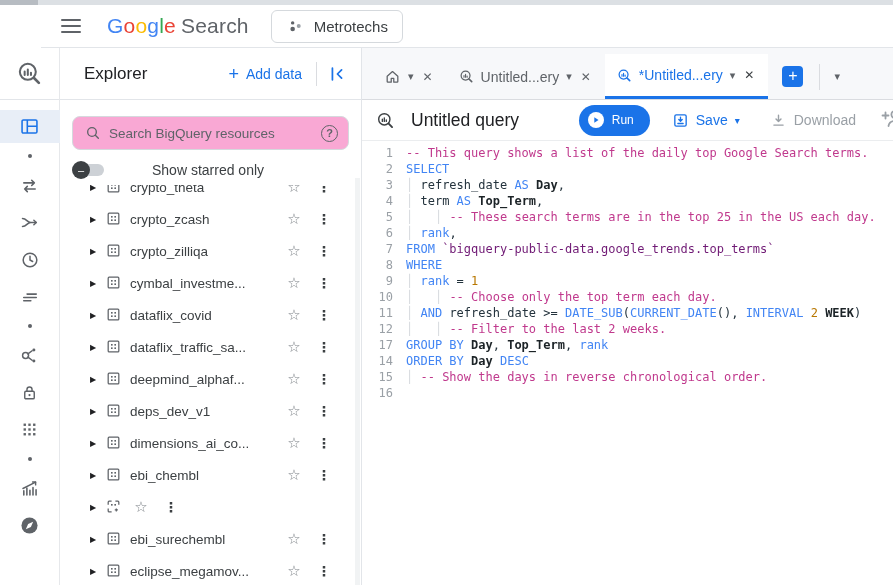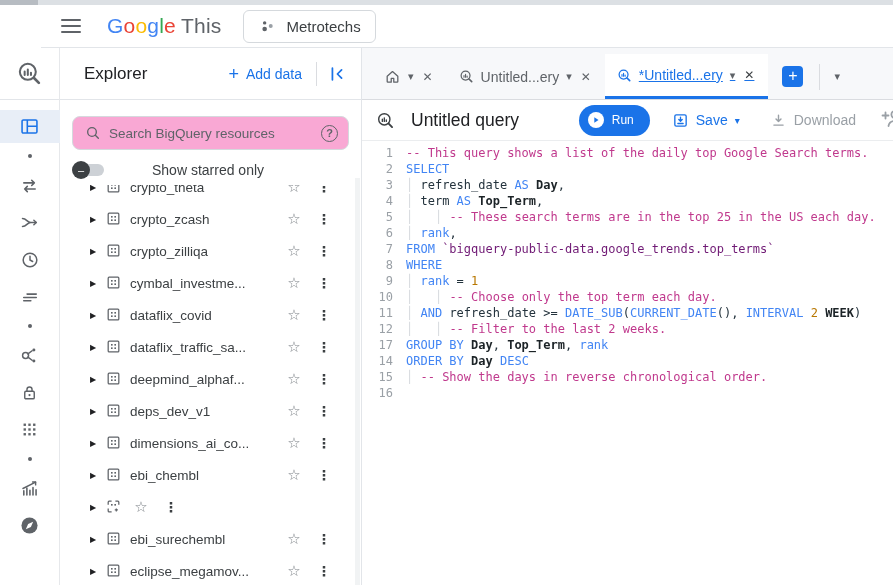--- a/index.html
+++ b/index.html
@@ -136,7 +136,7 @@
       </div>
     <div class="gc-logo">
       <span class="gc-google"><span style="color: rgb(66, 133, 244);">G</span><span style="color: rgb(234, 67, 53);">o</span><span style="color: rgb(251, 188, 5);">o</span><span style="color: rgb(66, 133, 244);">g</span><span style="color: rgb(52, 168, 83);">l</span><span style="color: rgb(234, 67, 53);">e</span></span>
-      <span class="gc-cloud">This</span>
+      <span class="gc-cloud">Search</span>
     </div>
     <div class="proj-btn">
       <svg width="19" height="19" viewBox="0 0 20 20">

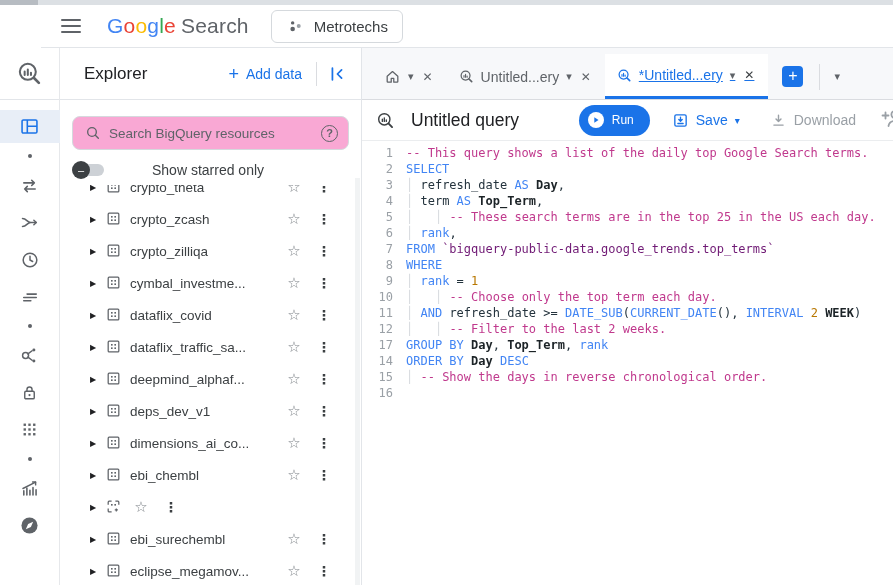--- a/index.html
+++ b/index.html
@@ -83,7 +83,7 @@
     font-size:14px; color:#5f6368; position:relative; }
   .tab .caret-down { font-size:11px; color:#5f6368; }
   .tab .close { font-size:12px; color:#5f6368; padding:2px; }
-  .tab.active { background:#fff; color:#1a73e8; font-weight:500; border-bottom:3px solid #1a73e8;text-decoration:underline; }
+  .tab.active { background:#fff; color:#1a73e8; font-weight:500; border-bottom:3px solid #1a73e8; }
   .tab.active .close { color:#3c4043; }
   .add-tab { width:21px; height:21px; background:#1a73e8; color:#fff; border-radius:4px;
     font-size:16px; line-height:19px; text-align:center; cursor:pointer; margin:0 0 12px 14px; }

